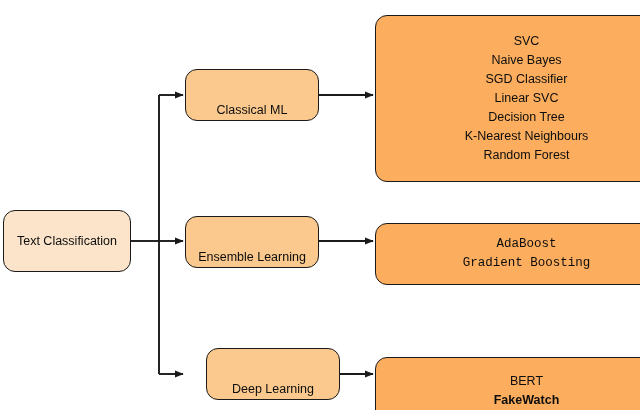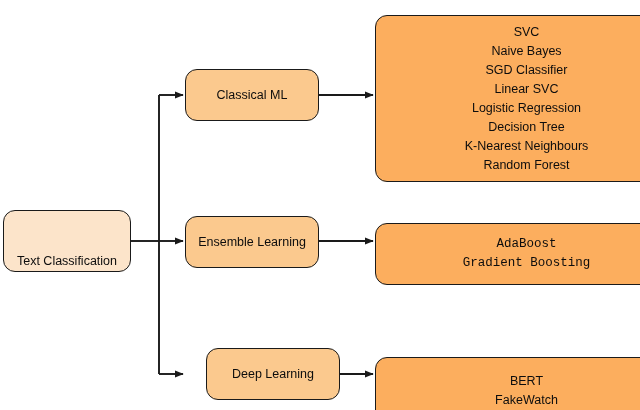--- a/index.html
+++ b/index.html
@@ -51,6 +51,7 @@
     left: 185px;
     width: 134px;
     height: 52px;
+    justify-content: flex-end;
   }
   .node-mid.m0 { top: 69px; }
   .node-mid.m1 { top: 216px; }

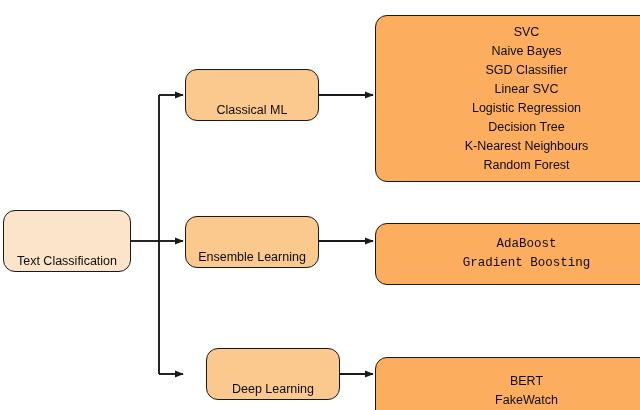--- a/index.html
+++ b/index.html
@@ -112,7 +112,6 @@
     <span class="item">Naive Bayes</span>
     <span class="item">SGD Classifier</span>
     <span class="item">Linear SVC</span>
-    <span class="item">Logistic Regression</span>
     <span class="item">Decision Tree</span>
     <span class="item">K-Nearest Neighbours</span>
     <span class="item">Random Forest</span>

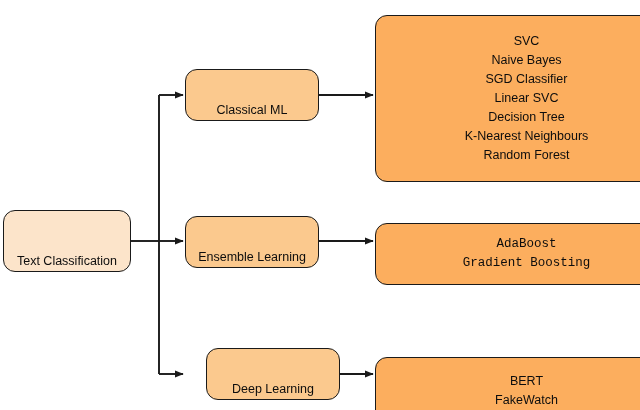--- a/index.html
+++ b/index.html
@@ -44,7 +44,6 @@
     top: 210px;
     width: 128px;
     height: 62px;
-    justify-content: flex-end;
   }
   .node-mid {
     background: #fbc98e;

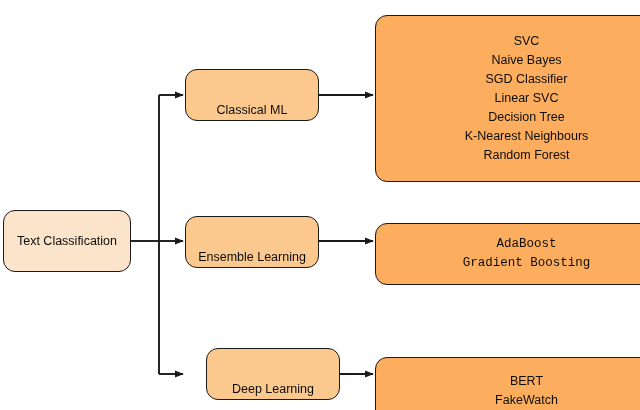--- a/index.html
+++ b/index.html
@@ -65,7 +65,7 @@
   .node-leaf.l1 { top: 211px; height: 62px; font-family: Liberation Mono, monospace; }
   .node-leaf.l2 { top: 345px; height: 68px; }
   .item { display: block; white-space: nowrap; }
-  .item.bold { font-weight: normal; }
+  .item.bold { font-weight: bold; }
 </style>
 </head>
 <body>

